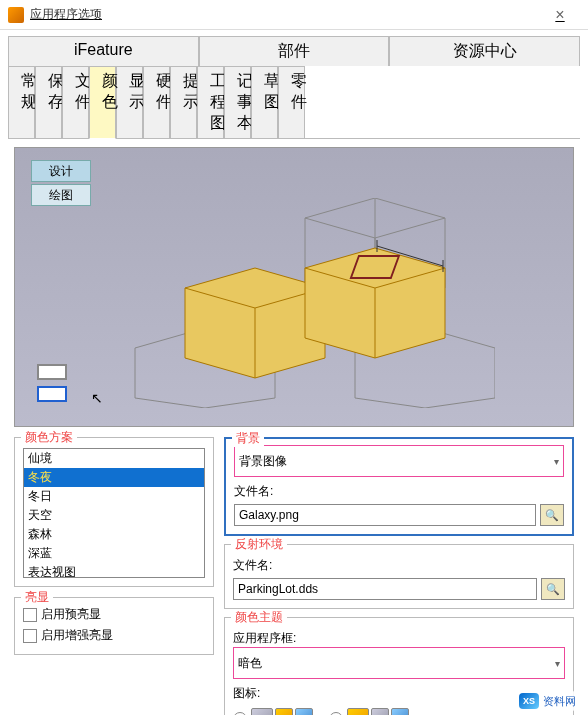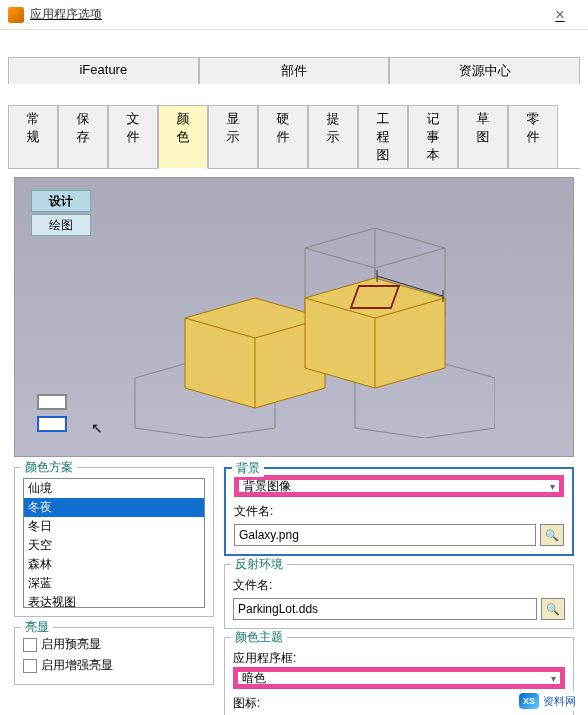--- a/index.html
+++ b/index.html
@@ -11,7 +11,7 @@
 
 .tabstrip { padding: 6px 8px 0; }
 .tabrow { display: flex; }
-.tab { border: 1px solid #bbb; border-bottom: none; background: #f0f0f0; font-size: 13px; padding: 4px 12px; text-align: center; cursor: pointer; position: relative; margin-top: 21px; }
+.tab { border: 1px solid #bbb; border-bottom: none; background: #f0f0f0; font-size: 16px; padding: 4px 12px; text-align: center; cursor: pointer; position: relative; }
 .tabrow1 .tab { flex: 1; }
 .tabrow2 .tab { width: 50px; }
 .tab.active { background: #fef9c3; z-index: 2; border-bottom: 1px solid #fff; margin-bottom: -1px; font-weight: 500; }

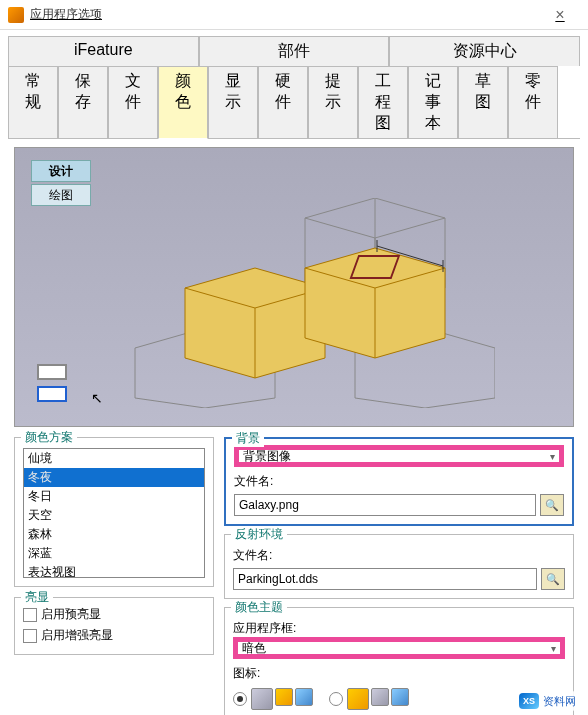--- a/index.html
+++ b/index.html
@@ -13,7 +13,7 @@
 .tabrow { display: flex; }
 .tab { border: 1px solid #bbb; border-bottom: none; background: #f0f0f0; font-size: 16px; padding: 4px 12px; text-align: center; cursor: pointer; position: relative; }
 .tabrow1 .tab { flex: 1; }
-.tabrow2 .tab { width: 50px; }
+.tabrow2 .tab { width: 27px; }
 .tab.active { background: #fef9c3; z-index: 2; border-bottom: 1px solid #fff; margin-bottom: -1px; font-weight: 500; }
 .tabrow2 { border-bottom: 1px solid #bbb; }
 

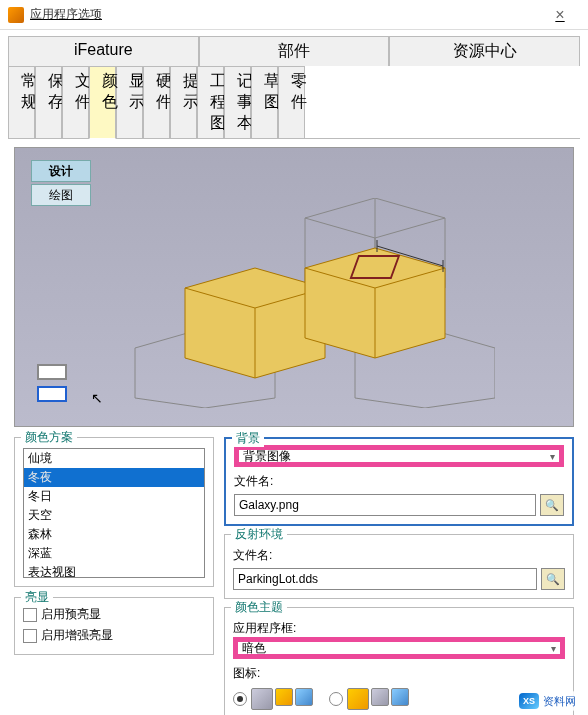--- a/index.html
+++ b/index.html
@@ -20,7 +20,7 @@
 .preview { margin: 8px 14px 10px; border: 1px solid #999; background: linear-gradient(#aab, #bbc); height: 280px; position: relative; overflow: hidden; }
 .preview-btns { position: absolute; left: 16px; top: 12px; }
 .pbtn { width: 60px; height: 22px; border: 1px solid #7aa; background: #d8e8f0; font-size: 12px; margin-bottom: 2px; cursor: pointer; display: block; }
-.pbtn.active { background: #b8d8e8; font-weight: bold; }
+.pbtn.active { background: #b8d8e8; }
 .swatches { position: absolute; left: 22px; bottom: 18px; }
 .swatch { width: 30px; height: 16px; border: 2px solid #333; margin-bottom: 6px; }
 .swatch.white { background: #fff; border-color: #888; }

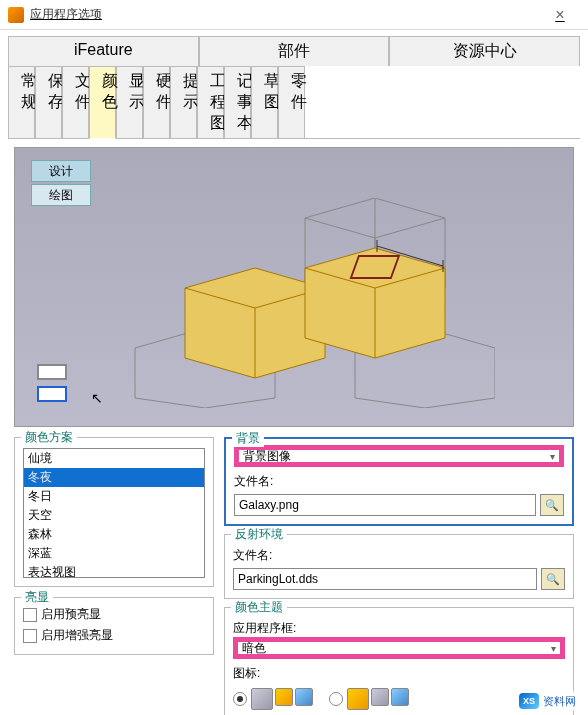--- a/index.html
+++ b/index.html
@@ -34,7 +34,7 @@
 
 .group { border: 1px solid #bbb; padding: 6px 8px 8px; position: relative; font-size: 12px; }
 .group.highlight { border: 2px solid #3070c0; }
-.glabel { position: absolute; top: -9px; left: 6px; background: #fff; padding: 0 4px; font-size: 12px; color: #0f766e; font-family: Liberation Serif, serif; }
+.glabel { position: absolute; top: -9px; left: 6px; background: #fff; padding: 0 4px; font-size: 12px; color: #ef4444; font-family: Liberation Serif, serif; }
 
 .listbox { border: 1px solid #888; height: 130px; overflow: hidden; font-size: 12px; margin-top: 4px; }
 .listitem { padding: 1px 4px; cursor: pointer; font-family: Liberation Serif, serif; }

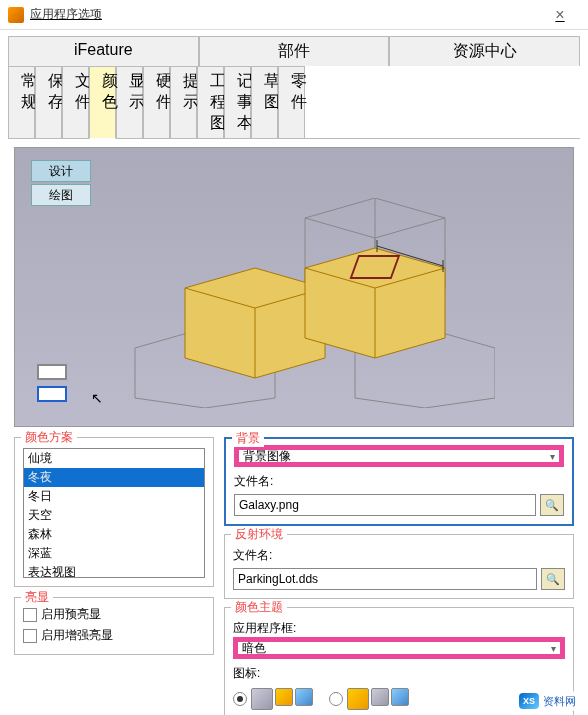--- a/index.html
+++ b/index.html
@@ -43,7 +43,7 @@
 .chk-row { display: flex; align-items: center; font-size: 12px; padding: 2px 0; }
 .chk { width: 14px; height: 14px; border: 1px solid #888; margin-right: 4px; cursor: pointer; }
 
-.combo { width: 100%; height: 22px; border: 5px solid #ec4899; font-size: 12px; padding: 2px 4px; background: #fff; cursor: pointer; display: flex; align-items: center; justify-content: space-between; }
+.combo { width: 100%; height: 32px; border: 1px solid #ec4899; font-size: 12px; padding: 2px 4px; background: #fff; cursor: pointer; display: flex; align-items: center; justify-content: space-between; }
 .combo-arrow { font-size: 10px; color: #666; }
 
 .field-row { display: flex; align-items: center; gap: 4px; margin-top: 4px; }

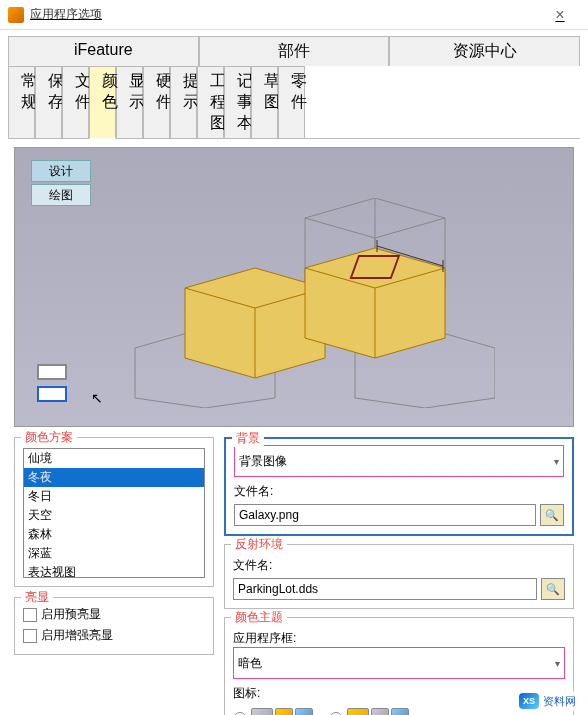--- a/index.html
+++ b/index.html
@@ -38,7 +38,7 @@
 
 .listbox { border: 1px solid #888; height: 130px; overflow: hidden; font-size: 12px; margin-top: 4px; }
 .listitem { padding: 1px 4px; cursor: pointer; font-family: Liberation Serif, serif; }
-.listitem.selected { background: #1070d0; color: #e5e5e5; }
+.listitem.selected { background: #1070d0; color: #fde047; }
 
 .chk-row { display: flex; align-items: center; font-size: 12px; padding: 2px 0; }
 .chk { width: 14px; height: 14px; border: 1px solid #888; margin-right: 4px; cursor: pointer; }

